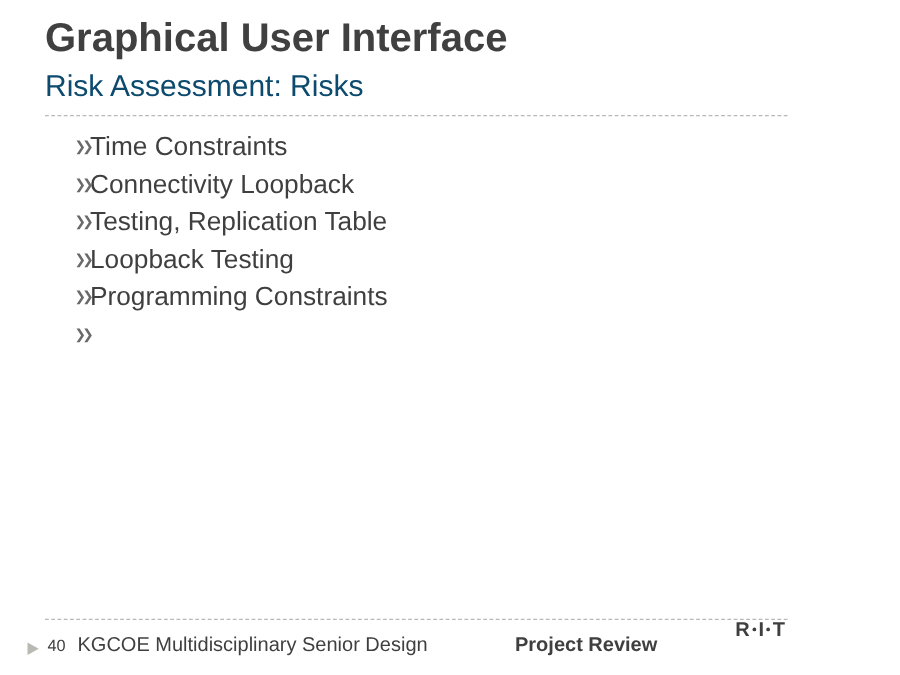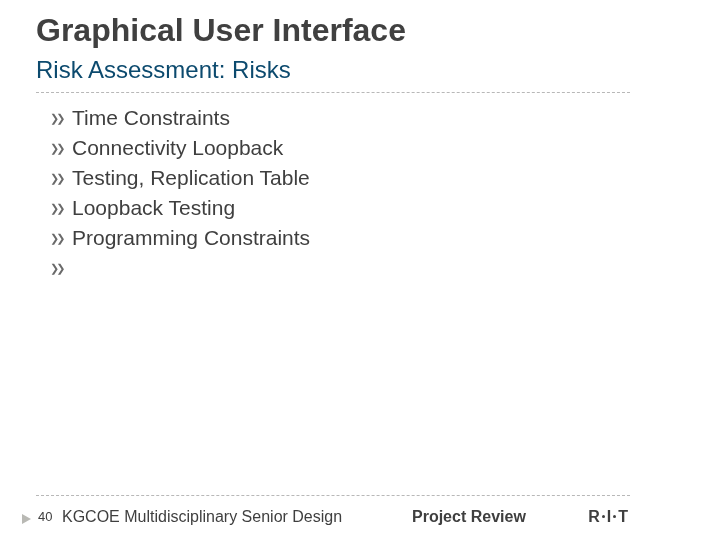--- a/index.html
+++ b/index.html
@@ -18,6 +18,7 @@
     width: 658px;
     height: 540px;
     box-sizing: border-box;
+    text-align: right;
   }
   .title {
     position: absolute;

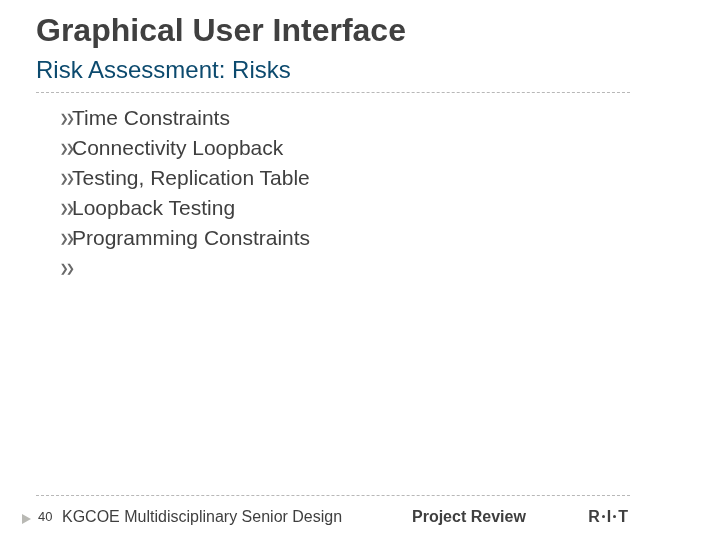--- a/index.html
+++ b/index.html
@@ -119,7 +119,7 @@
   .footer-right-text {
     position: absolute;
     right: 30px;
-    bottom: 4px;
+    bottom: 16px;
     font-size: 16px;
     color: #3f3f3f;
     font-weight: bold;

